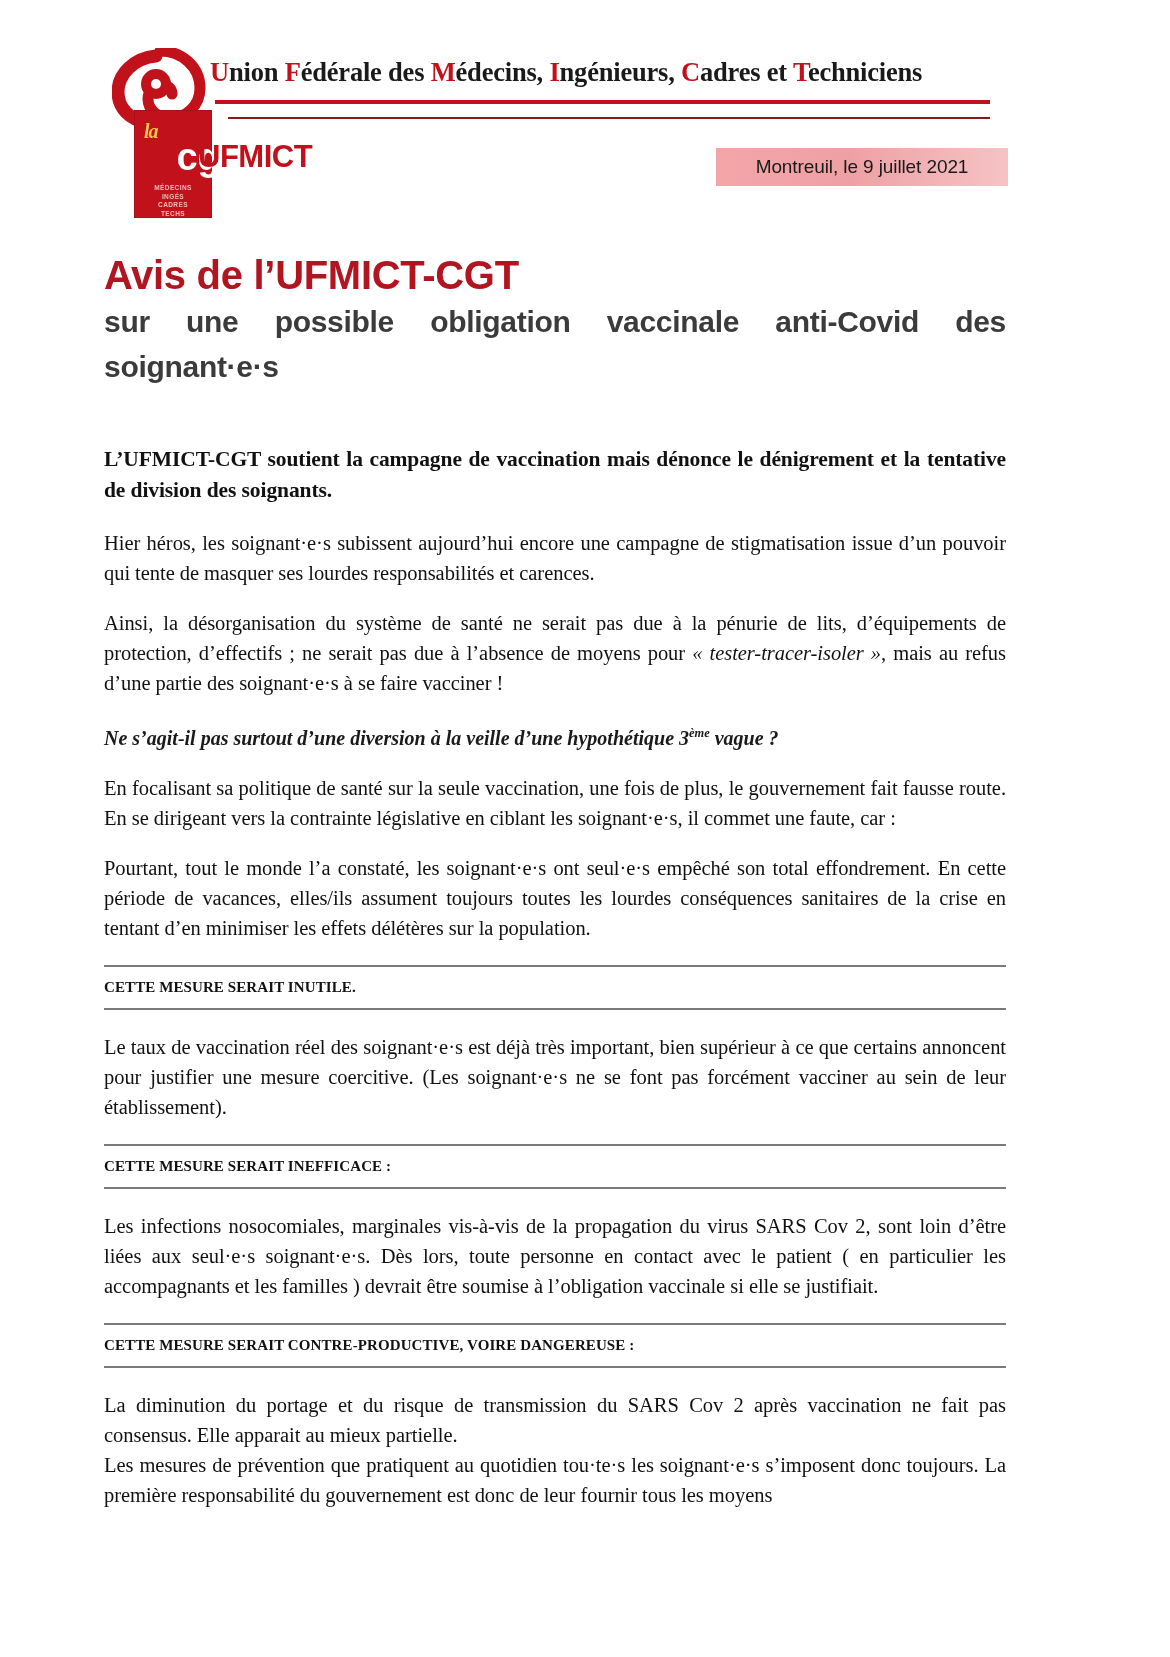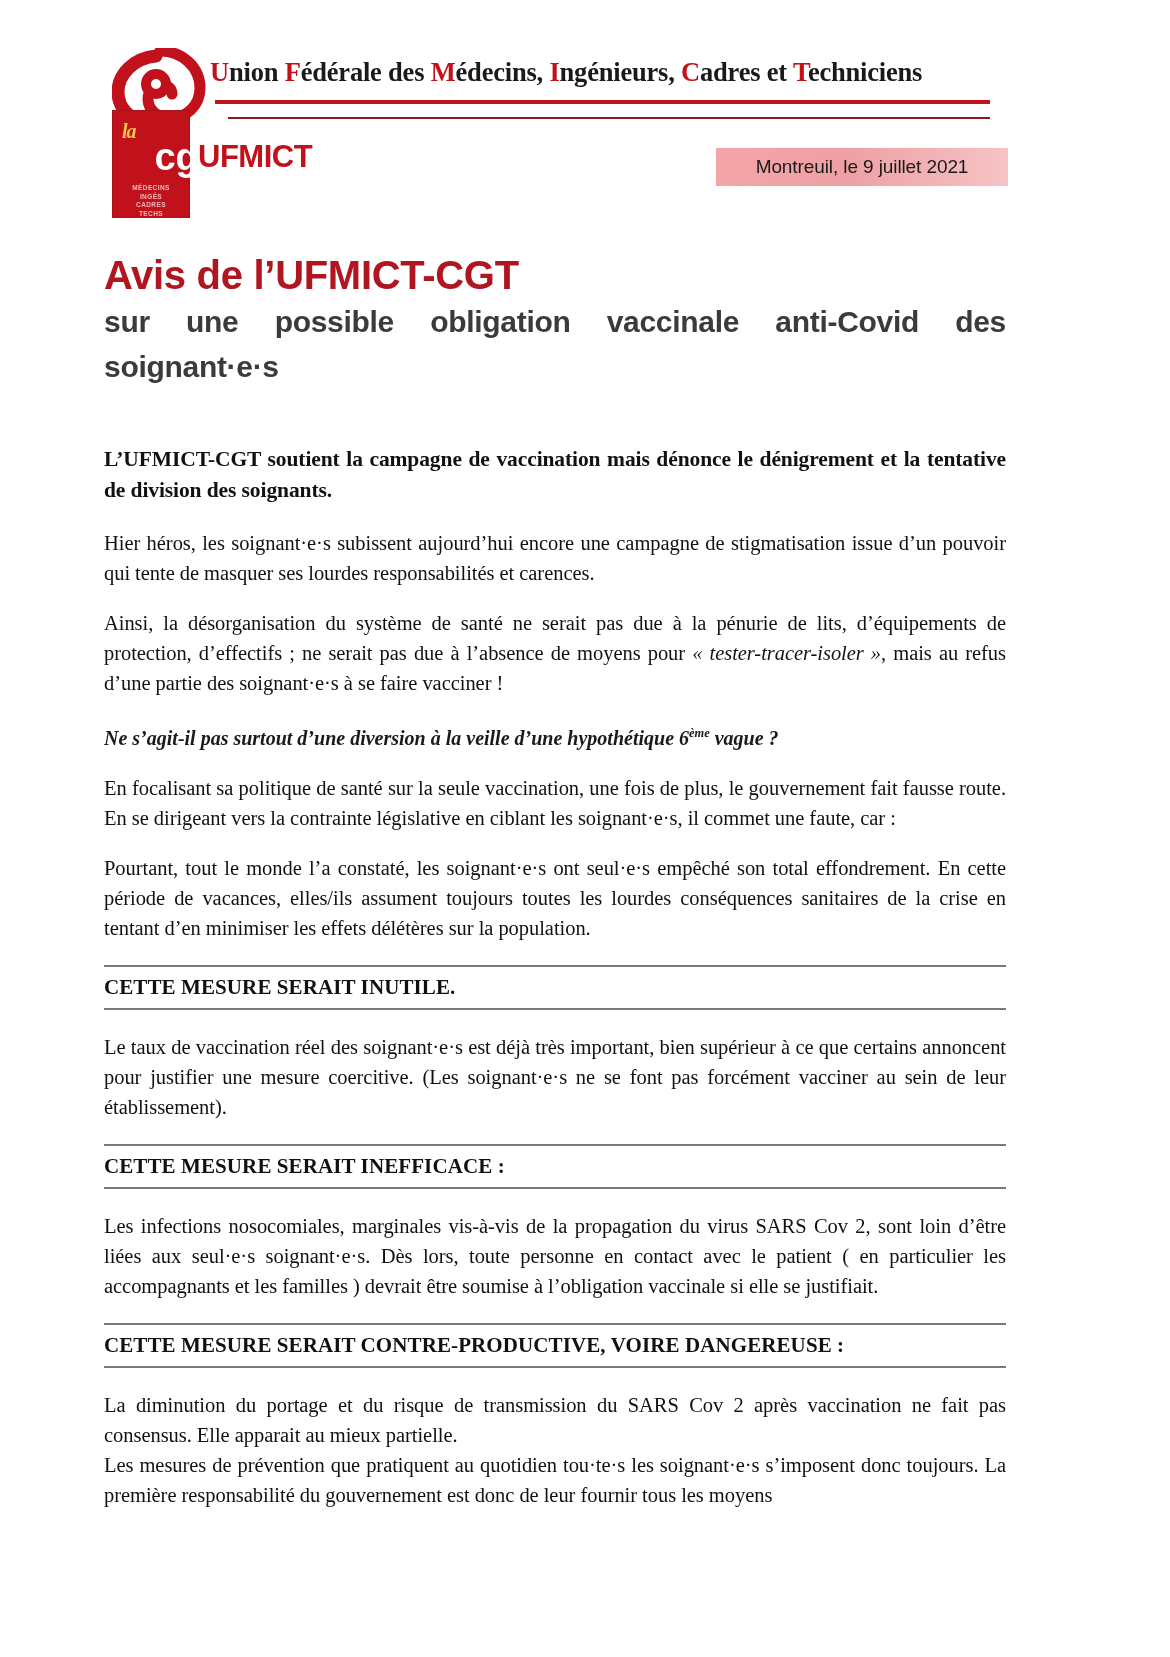--- a/index.html
+++ b/index.html
@@ -45,7 +45,7 @@
   }
   .logo-banner {
     position: absolute;
-    left: 8px;
+    left: 30px;
     top: 62px;
     width: 78px;
     height: 108px;

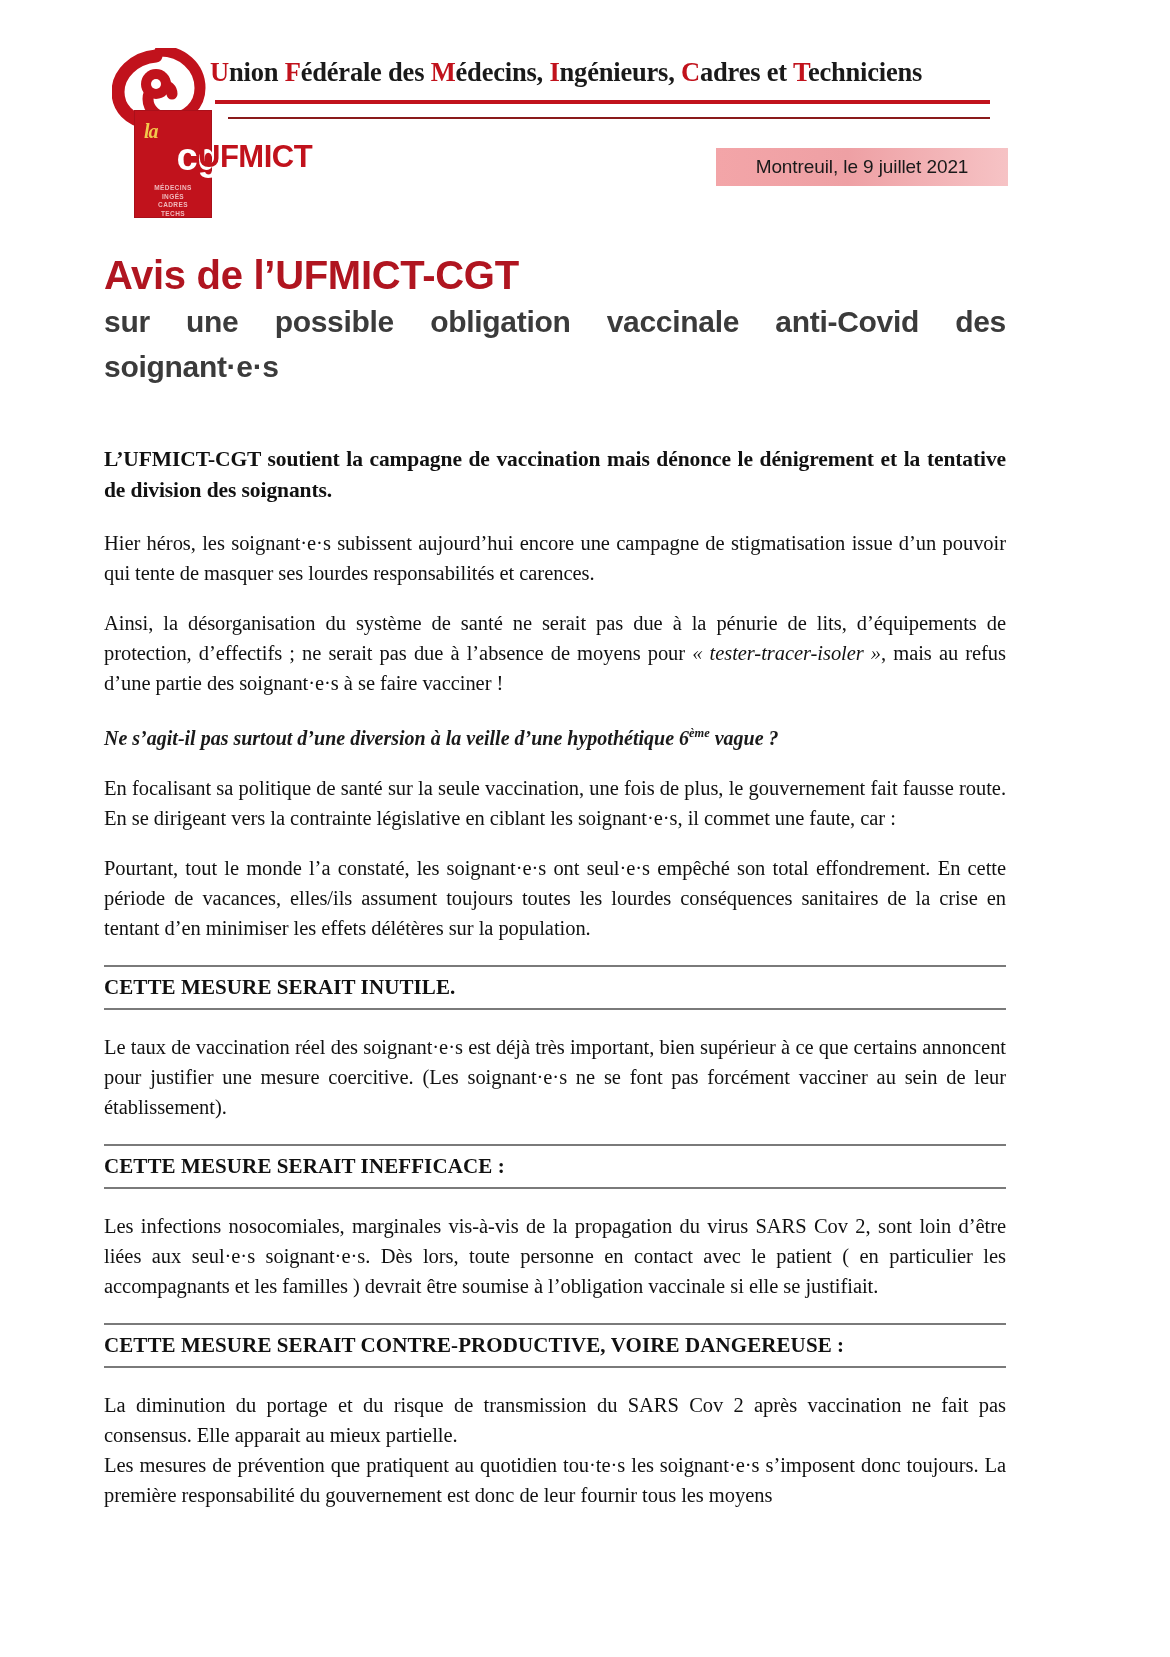--- a/index.html
+++ b/index.html
@@ -290,7 +290,7 @@
 
     <p class="body"><span>Ainsi, la désorganisation du système de santé ne serait pas due à la pénurie de lits, d’équipements de protection, d’effectifs ; ne serait pas due à l’absence de moyens pour </span><span class="em-italic">« tester-tracer-isoler »</span><span>, mais au refus d’une partie des soignant·e·s à se faire vacciner !</span></p>
 
-    <p class="quote-italic"><span>Ne s’agit-il pas surtout d’une diversion à la veille d’une hypothétique 6</span><span class="sup">ème</span><span> vague ?</span></p>
+    <p class="quote-italic"><span>Ne s’agit-il pas surtout d’une diversion à la veille d’une hypothétique 3</span><span class="sup">ème</span><span> vague ?</span></p>
 
     <p class="body">En focalisant sa politique de santé sur la seule vaccination, une fois de plus, le gouvernement fait fausse route. En se dirigeant vers la contrainte législative en ciblant les soignant·e·s, il commet une faute, car :</p>
 

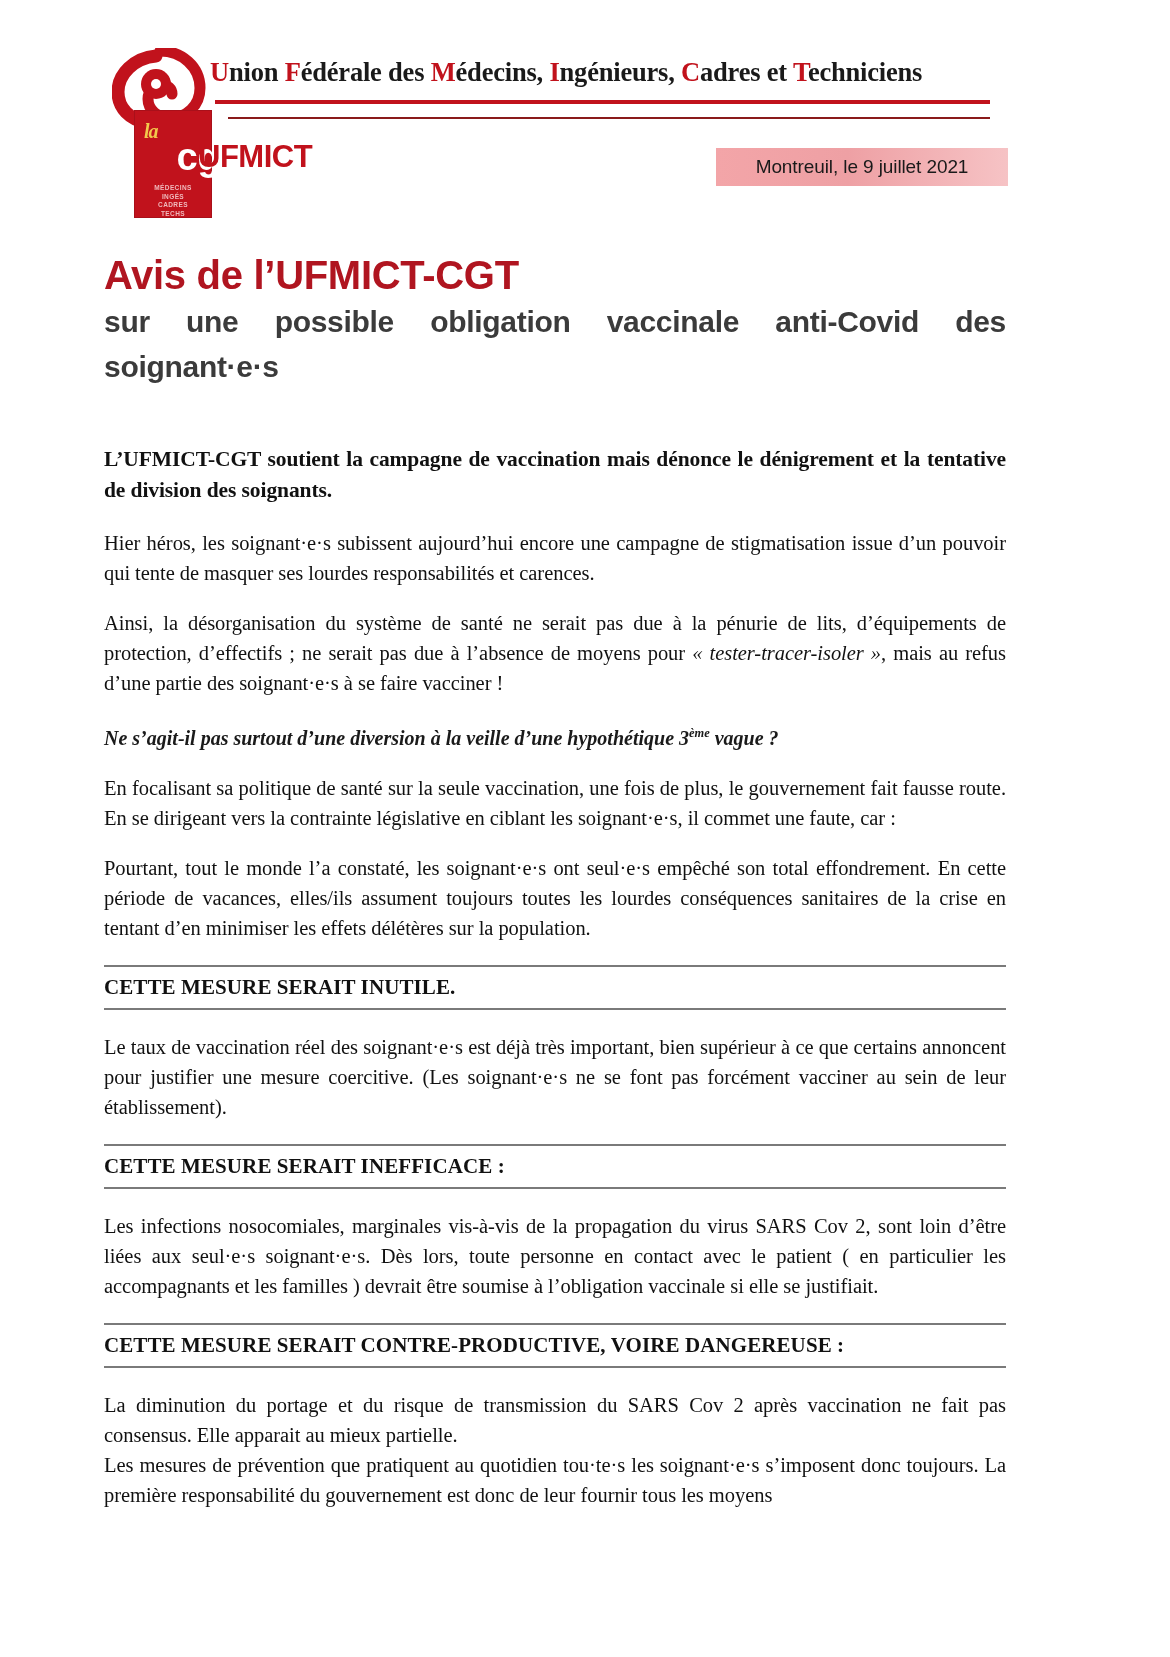--- a/index.html
+++ b/index.html
@@ -233,7 +233,7 @@
   .section-head-text {
     font-family: "Liberation Serif", serif;
     font-weight: bold;
-    font-size: 21px;
+    font-size: 15px;
     line-height: 26px;
     letter-spacing: 0.1px;
   }

